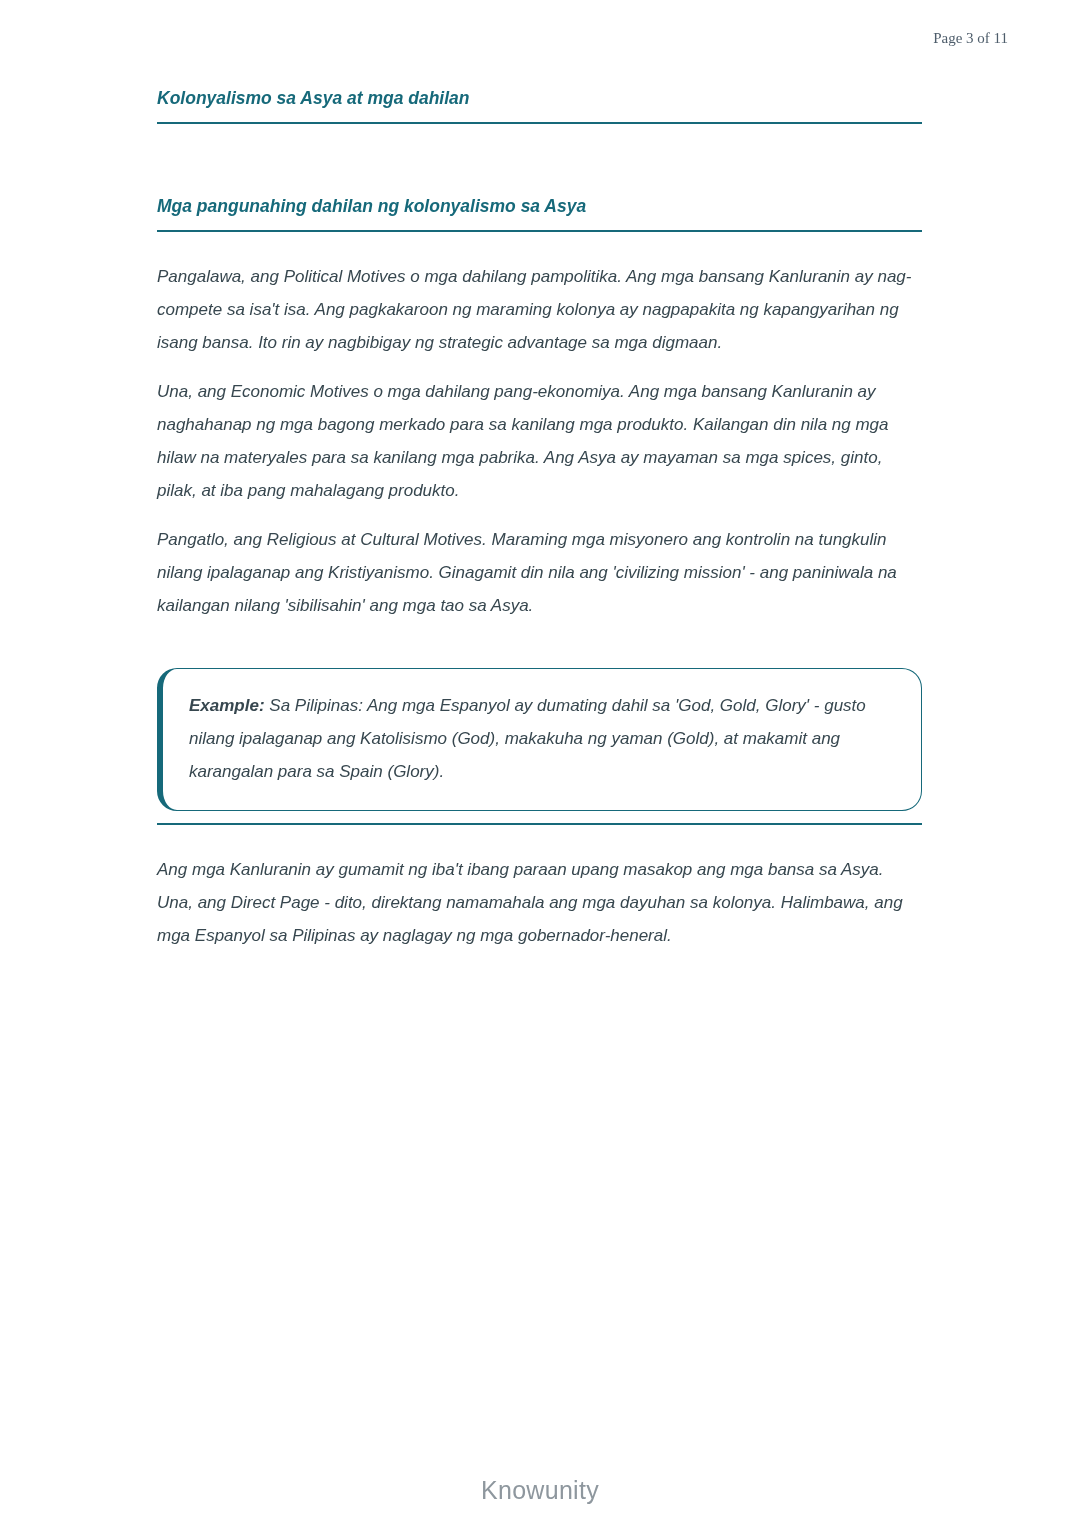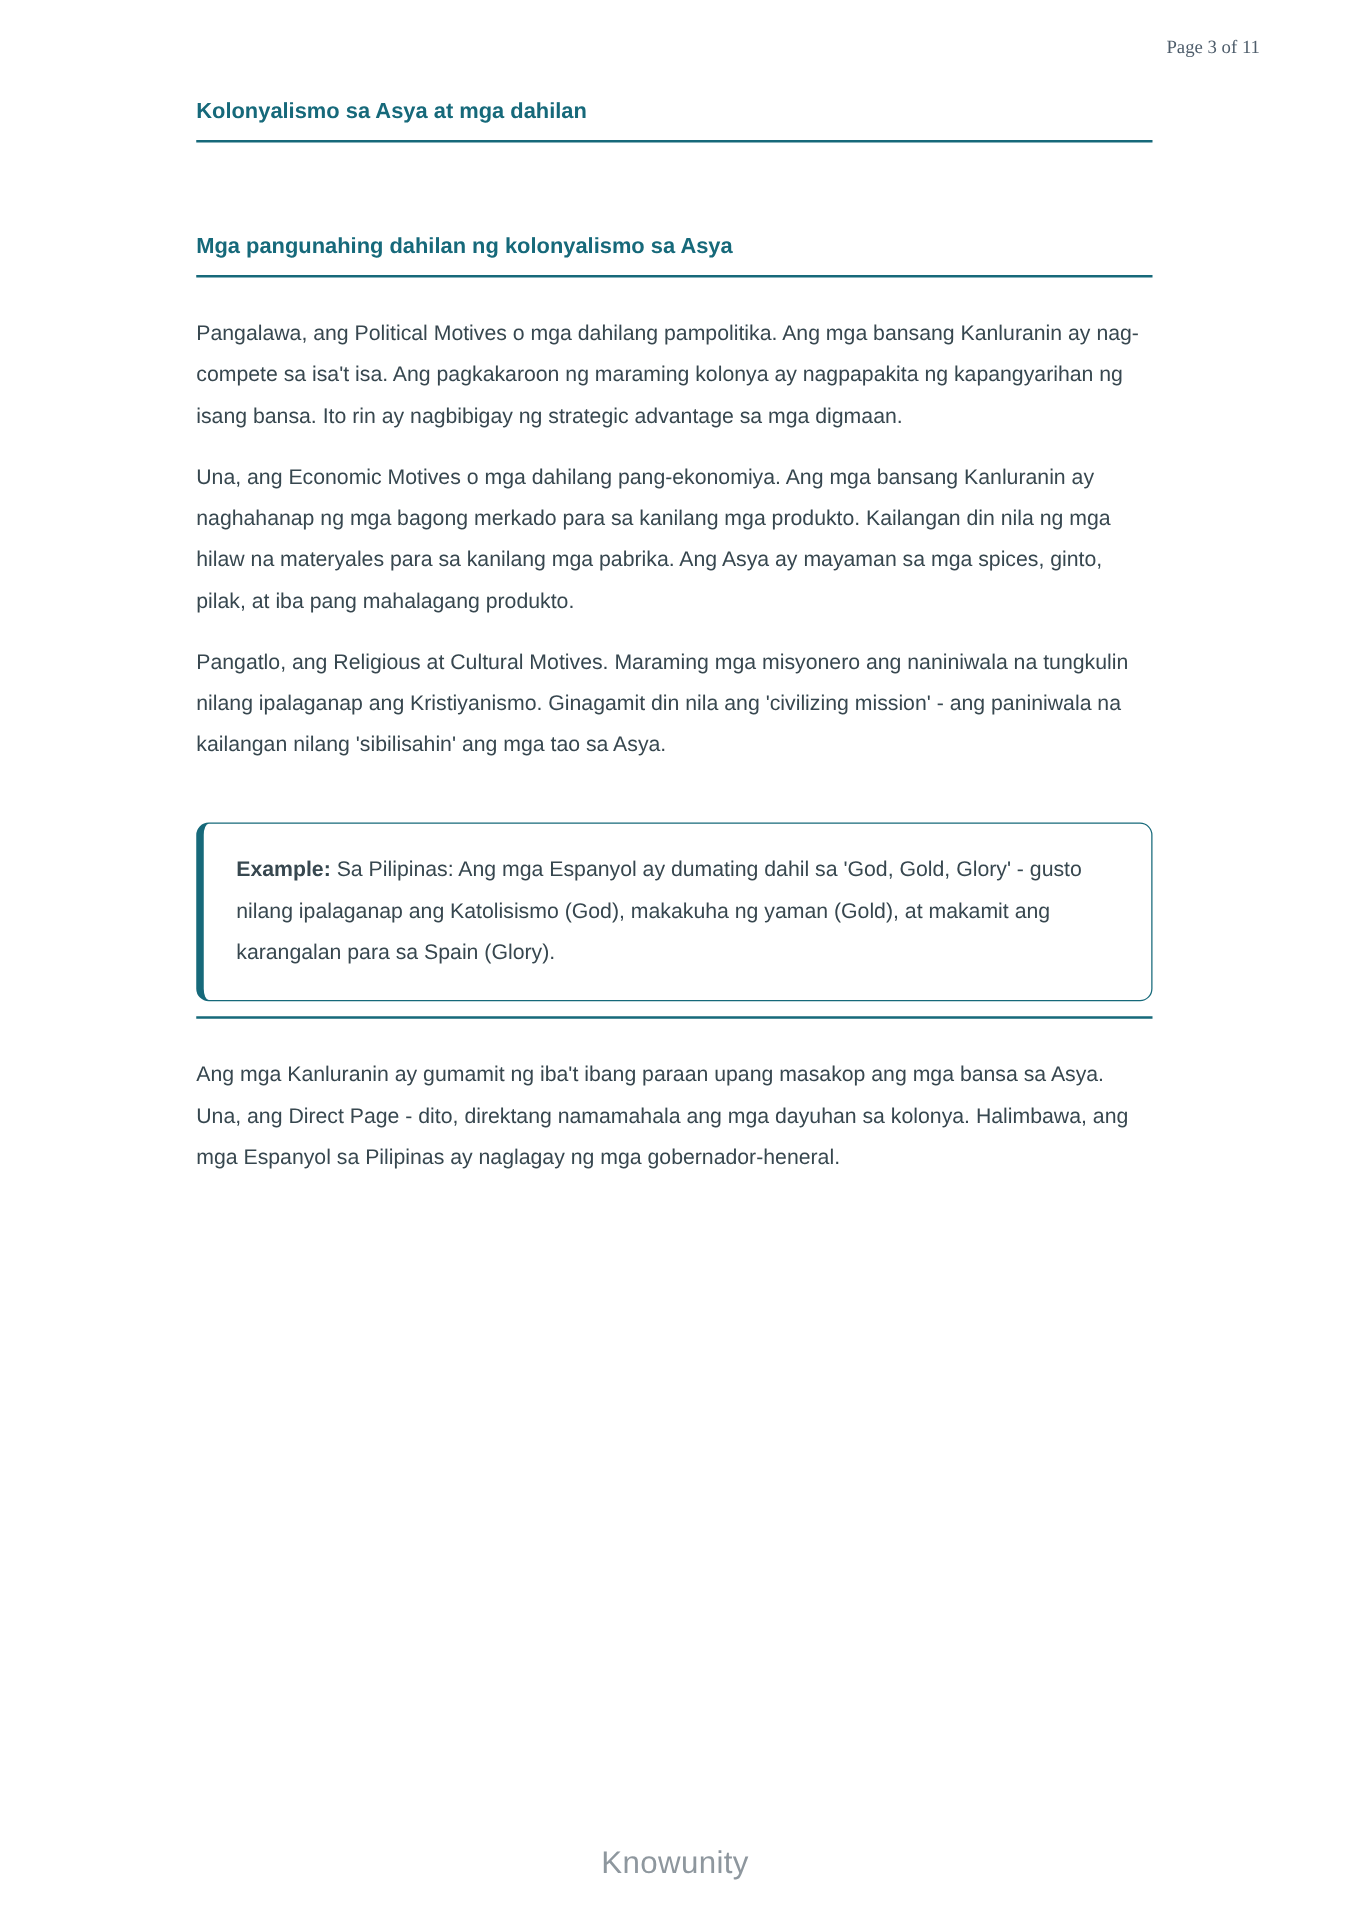--- a/index.html
+++ b/index.html
@@ -22,11 +22,12 @@
   .content {
     position: absolute;
     left: 157px;
-    top: 76px;
+    top: 86px;
     width: 765px;
     color: #37474f;
     font-size: 17px;
     line-height: 33px;
+    font-style: italic;
   }
   .section { margin-top: 0; }
   .section + .section { margin-top: 70px; }

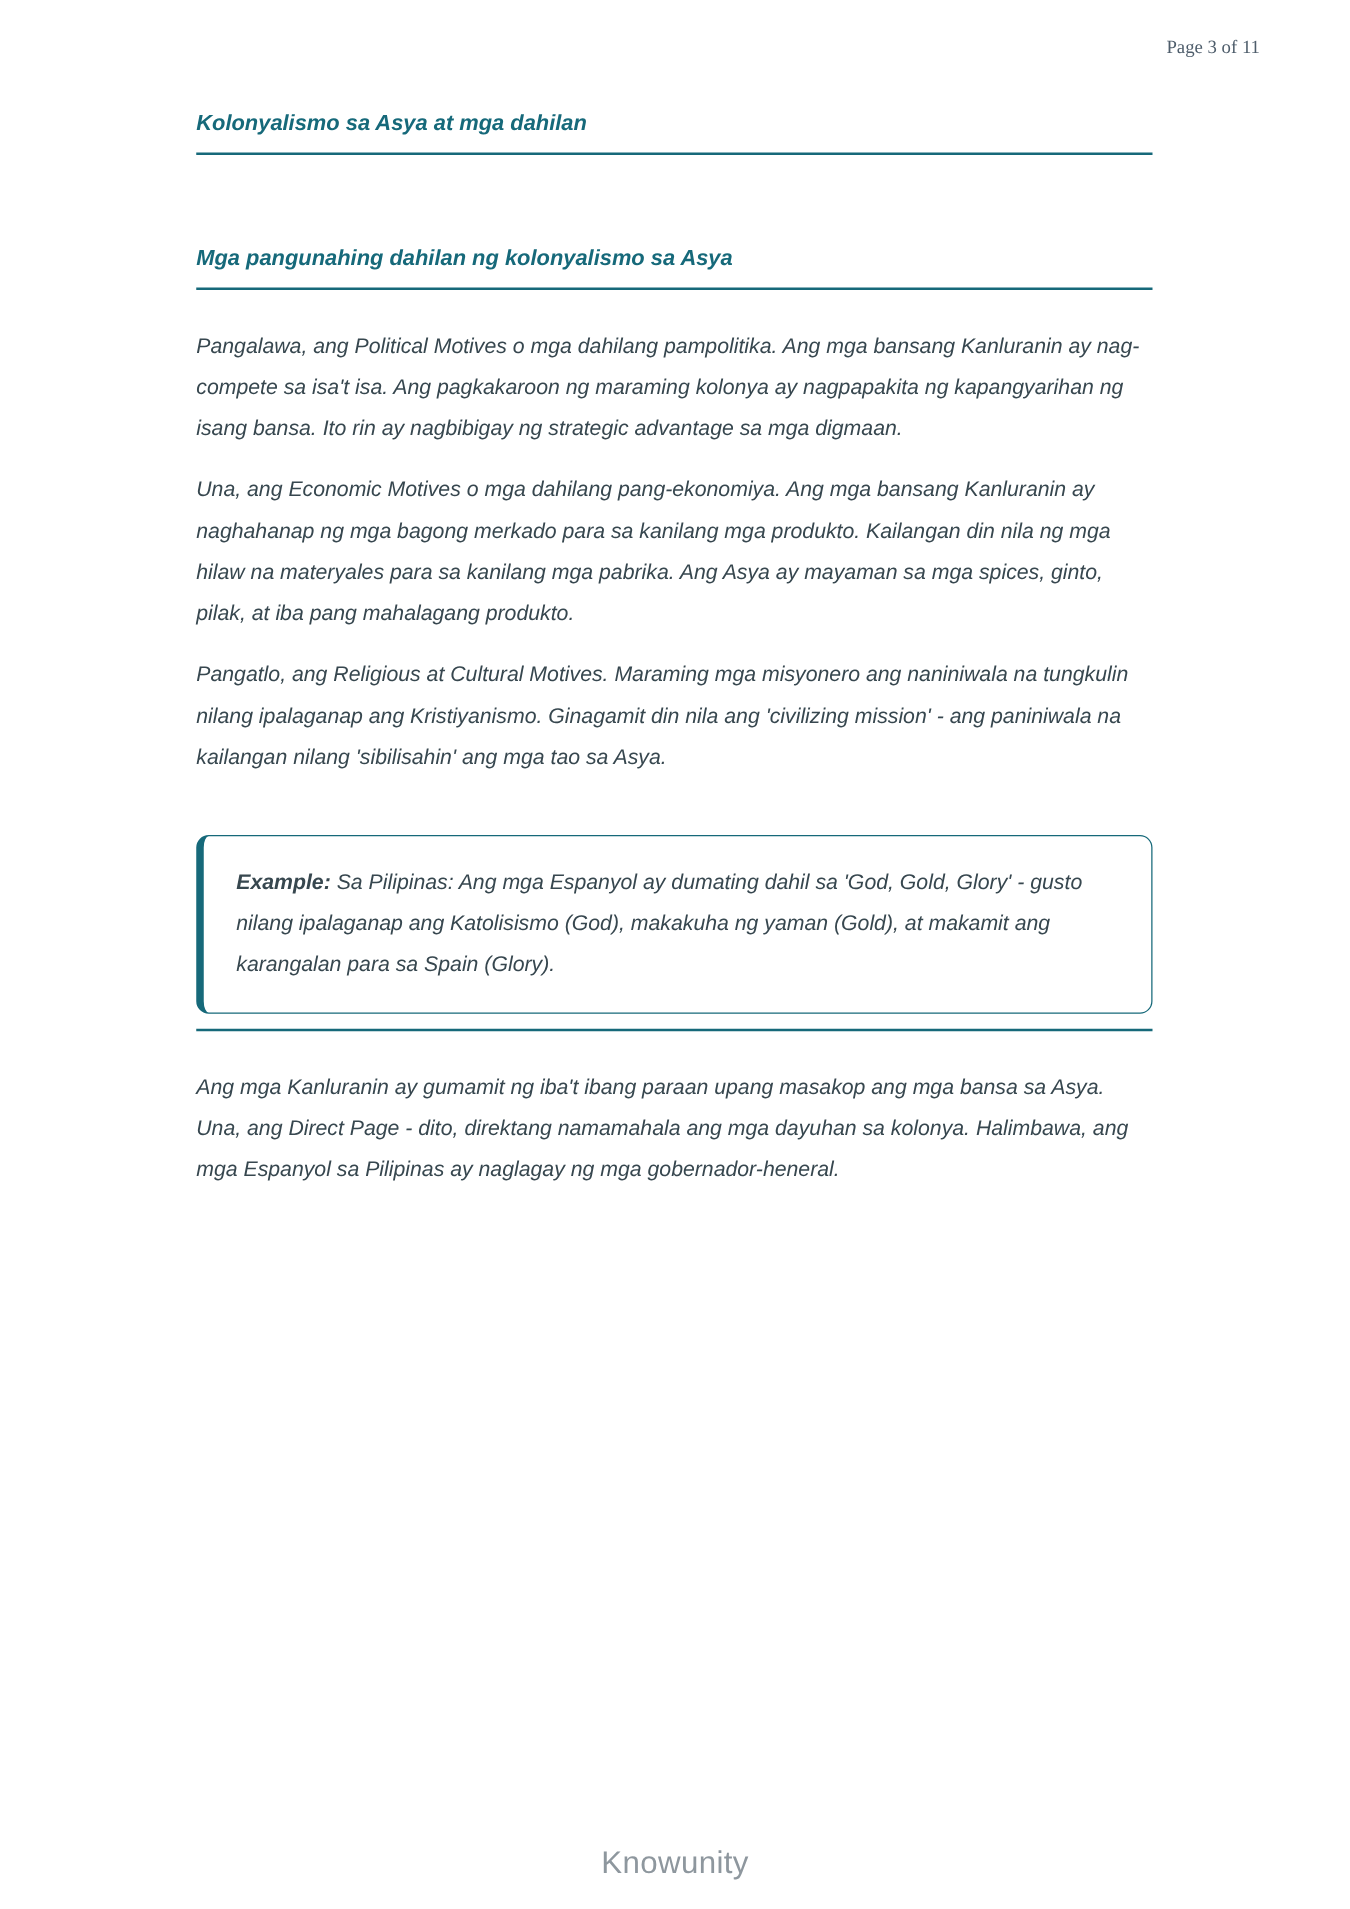--- a/index.html
+++ b/index.html
@@ -87,7 +87,7 @@
     <hr class="rule">
     <p>Pangalawa, ang Political Motives o mga dahilang pampolitika. Ang mga bansang Kanluranin ay nag-compete sa isa't isa. Ang pagkakaroon ng maraming kolonya ay nagpapakita ng kapangyarihan ng isang bansa. Ito rin ay nagbibigay ng strategic advantage sa mga digmaan.</p>
     <p>Una, ang Economic Motives o mga dahilang pang-ekonomiya. Ang mga bansang Kanluranin ay naghahanap ng mga bagong merkado para sa kanilang mga produkto. Kailangan din nila ng mga hilaw na materyales para sa kanilang mga pabrika. Ang Asya ay mayaman sa mga spices, ginto, pilak, at iba pang mahalagang produkto.</p>
-    <p>Pangatlo, ang Religious at Cultural Motives. Maraming mga misyonero ang naniniwala na tungkulin nilang ipalaganap ang Kristiyanismo. Ginagamit din nila ang 'civilizing mission' - ang paniniwala na kailangan nilang 'sibilisahin' ang mga tao sa Asya.</p>
+    <p>Pangatlo, ang Religious at Cultural Motives. Maraming mga misyonero ang kontrolin na tungkulin nilang ipalaganap ang Kristiyanismo. Ginagamit din nila ang 'civilizing mission' - ang paniniwala na kailangan nilang 'sibilisahin' ang mga tao sa Asya.</p>
   </section>
 
   <div class="callout">

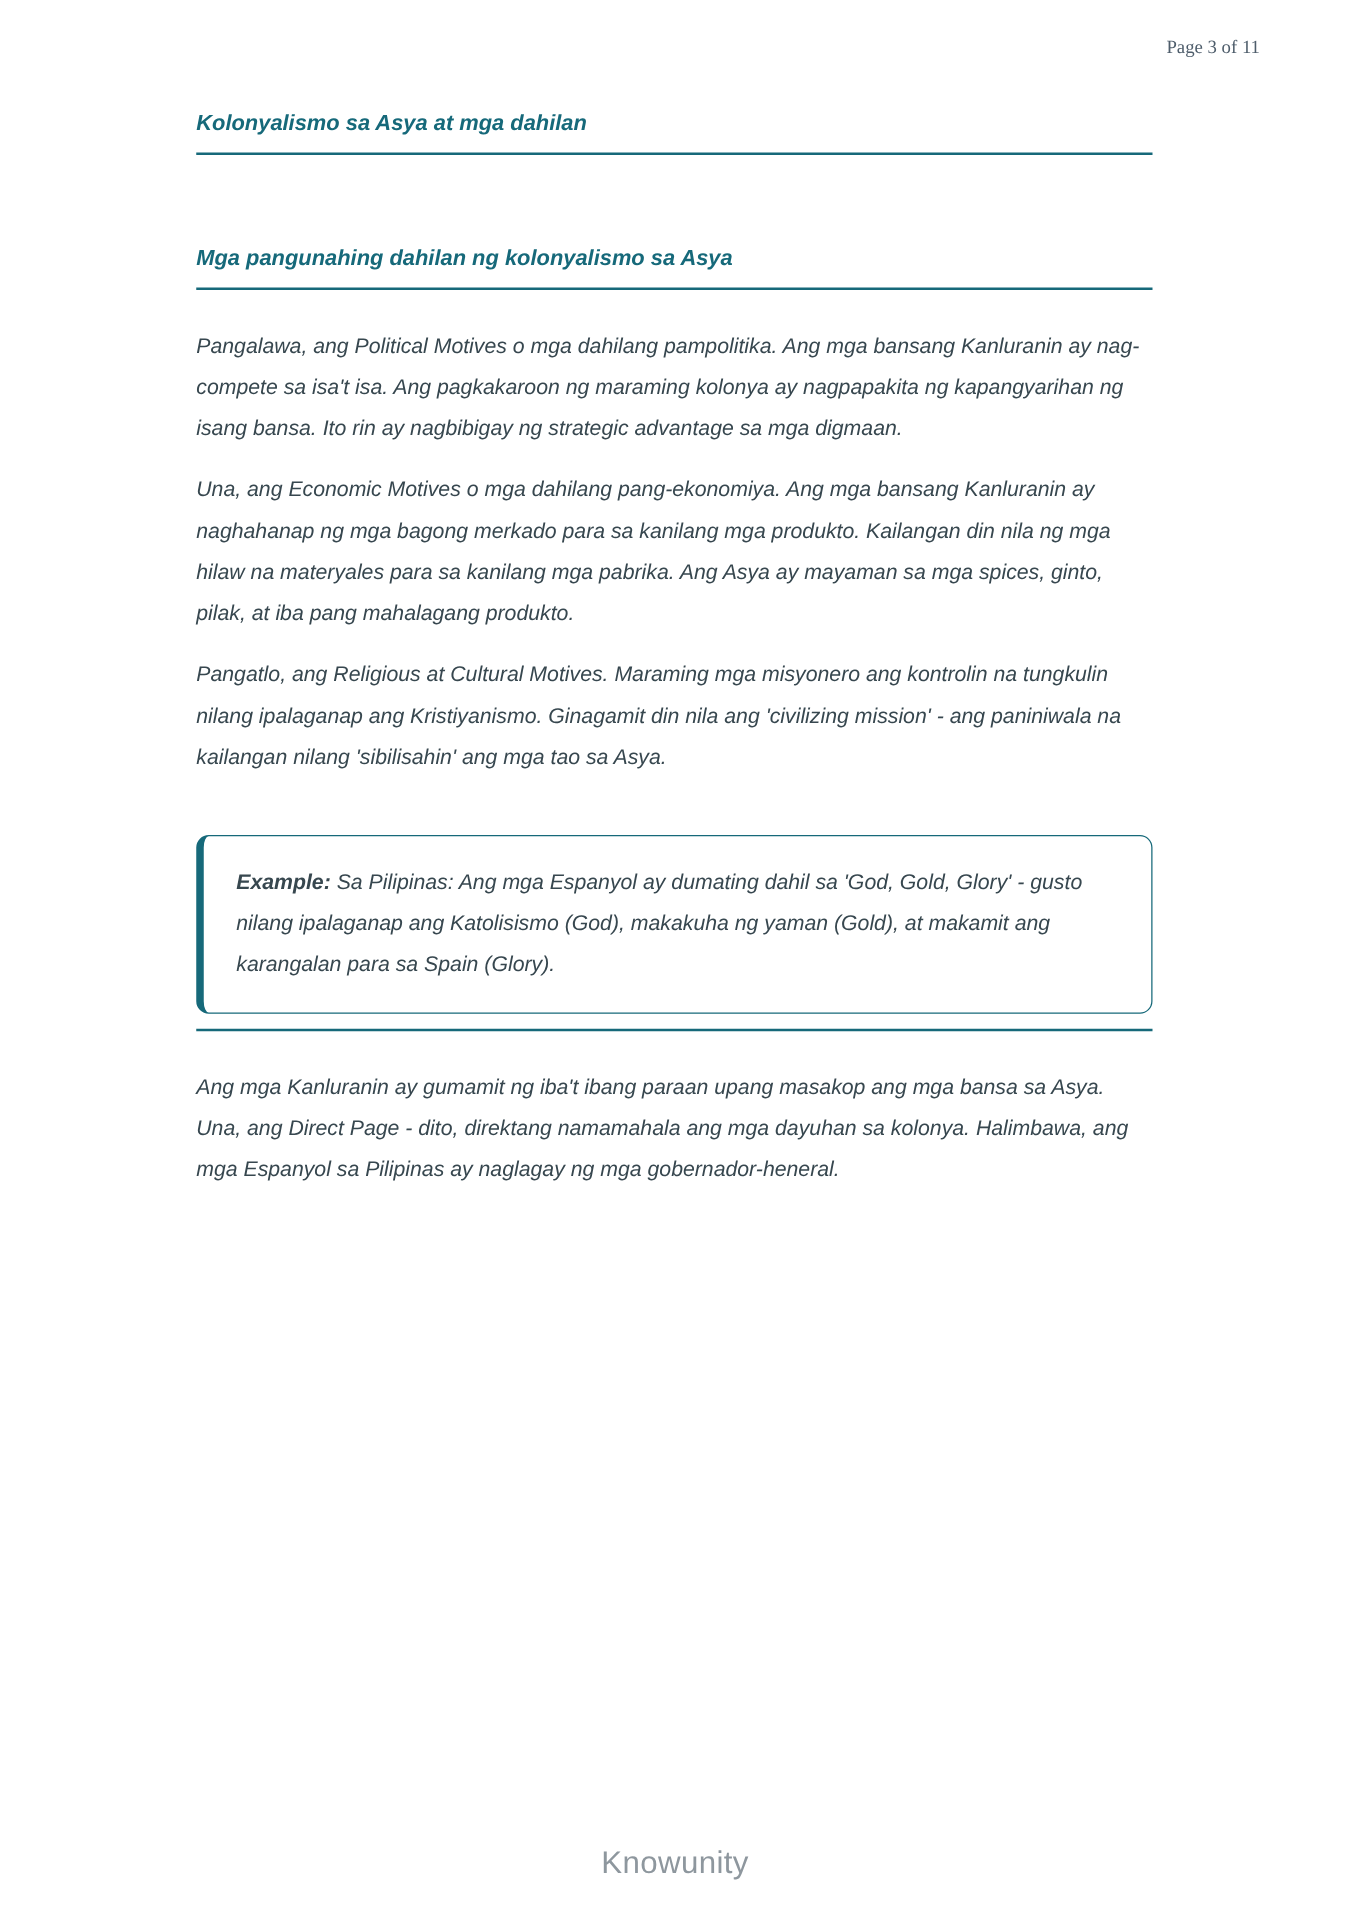--- a/index.html
+++ b/index.html
@@ -54,7 +54,7 @@
     margin-top: 46px;
     border: 1.6px solid #16697a;
     border-left: 6px solid #16697a;
-    border-radius: 10px;
+    border-radius: 20px;
     padding: 20px 26px 22px 26px;
     color: #37474f;
   }

